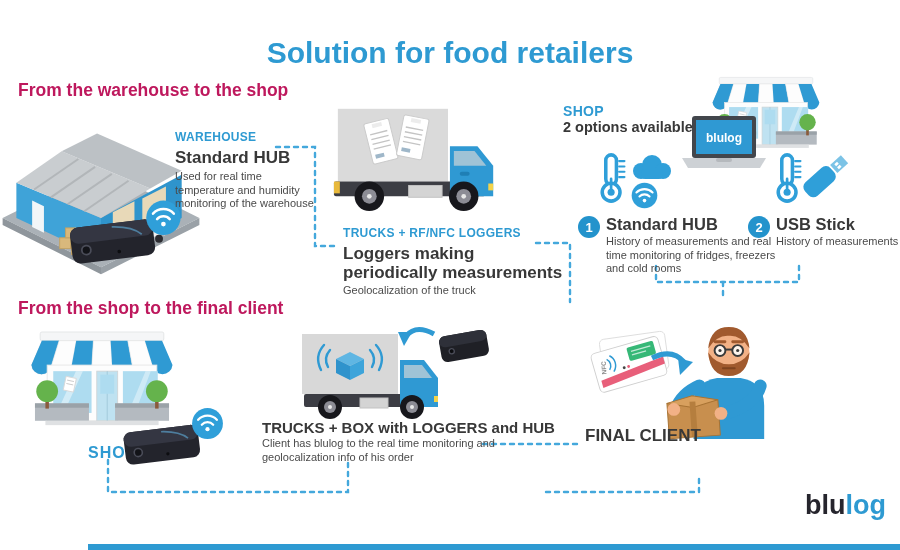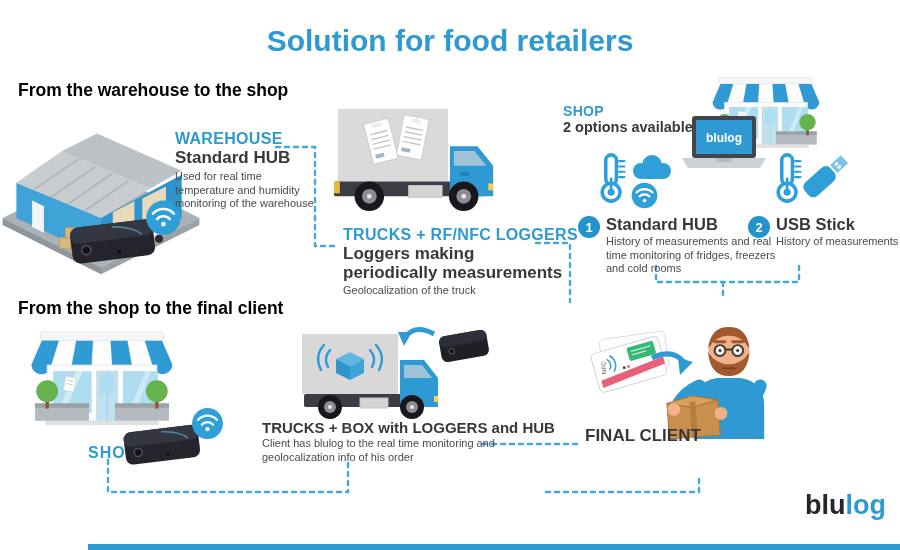--- a/index.html
+++ b/index.html
@@ -6,7 +6,7 @@
   .canvas{position:relative;width:900px;height:550px;background:#ffffff;overflow:hidden;
           font-family:"Liberation Sans",sans-serif;}
   .abs{position:absolute;}
-  .title{left:0;right:0;top:24px;text-align:center;font-size:30px;font-weight:800;color:#2E9AD2;}
+  .title{left:0;right:0;top:36px;text-align:center;font-size:30px;font-weight:800;color:#2E9AD2;}
   .h-sec{font-size:17.5px;font-weight:700;color:#000000;}
   .lbl{font-size:16px;font-weight:700;color:#2E9AD2;letter-spacing:.3px;}
   .sub{font-size:17px;font-weight:700;color:#383838;line-height:19px;}

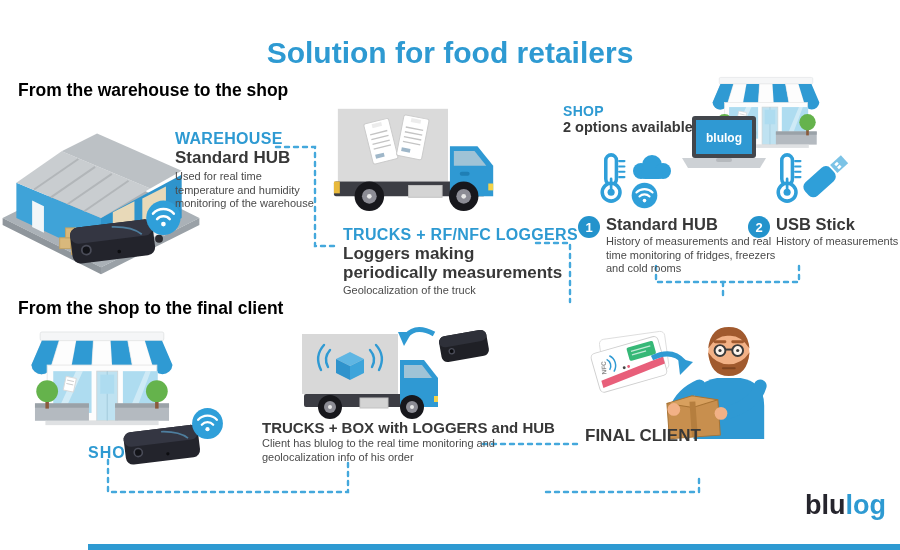--- a/index.html
+++ b/index.html
@@ -7,7 +7,7 @@
           font-family:"Liberation Sans",sans-serif;}
   .abs{position:absolute;}
   .title{left:0;right:0;top:36px;text-align:center;font-size:30px;font-weight:800;color:#2E9AD2;}
-  .h-sec{font-size:17.5px;font-weight:700;color:#000000;}
+  .h-sec{font-size:17.5px;font-weight:700;color:#be185d;}
   .lbl{font-size:16px;font-weight:700;color:#2E9AD2;letter-spacing:.3px;}
   .sub{font-size:17px;font-weight:700;color:#383838;line-height:19px;}
   .sub2{font-size:15px;font-weight:700;color:#383838;}

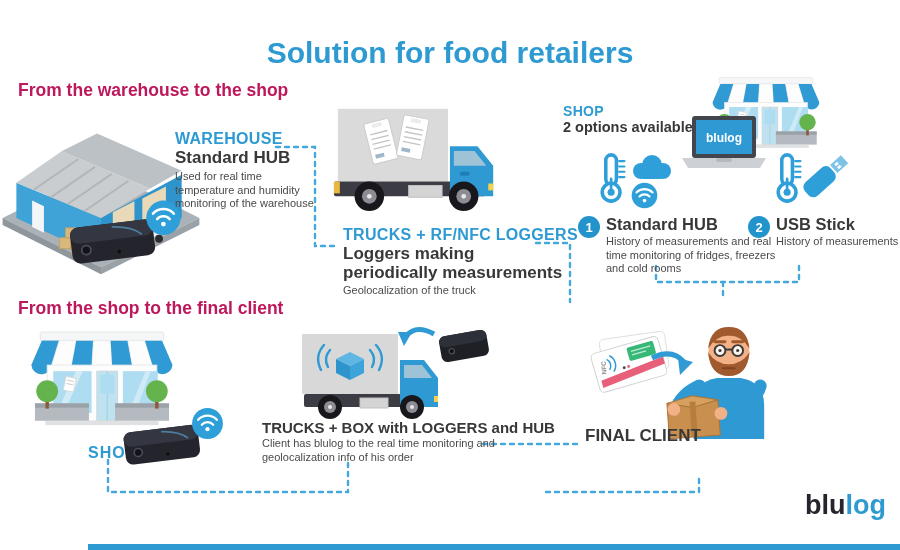--- a/index.html
+++ b/index.html
@@ -8,7 +8,7 @@
   .abs{position:absolute;}
   .title{left:0;right:0;top:36px;text-align:center;font-size:30px;font-weight:800;color:#2E9AD2;}
   .h-sec{font-size:17.5px;font-weight:700;color:#be185d;}
-  .lbl{font-size:16px;font-weight:700;color:#2E9AD2;letter-spacing:.3px;}
+  .lbl{font-size:12px;font-weight:700;color:#2E9AD2;letter-spacing:.3px;}
   .sub{font-size:17px;font-weight:700;color:#383838;line-height:19px;}
   .sub2{font-size:15px;font-weight:700;color:#383838;}
   .body{font-size:11px;color:#4a4a4a;line-height:13.5px;}

